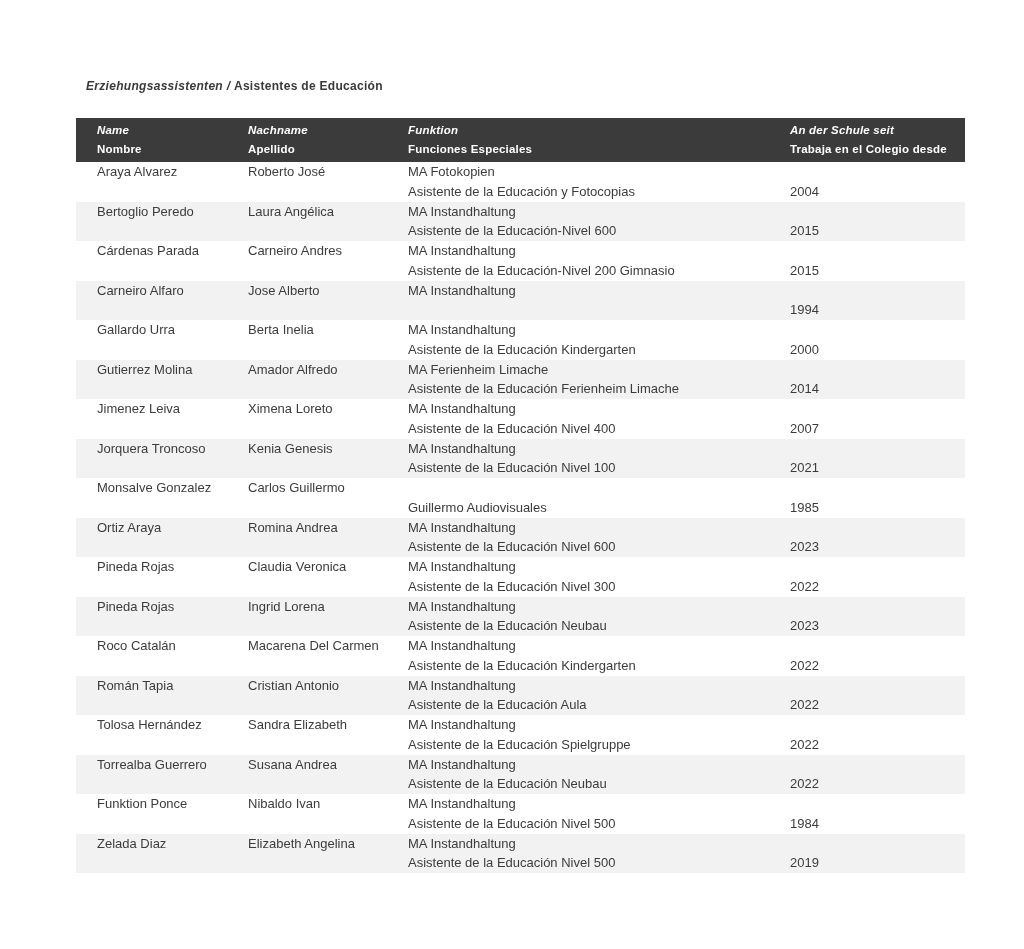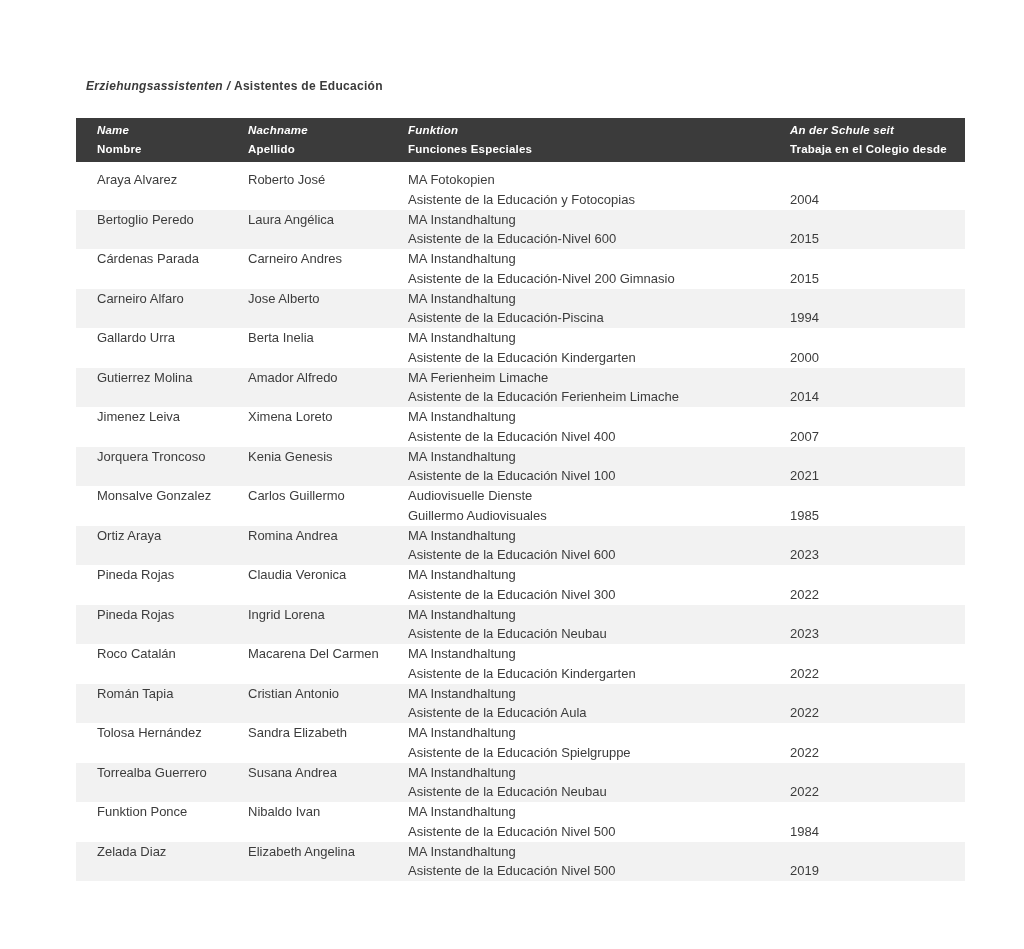--- a/index.html
+++ b/index.html
@@ -43,7 +43,7 @@
   .thead .col .de { font-style: italic; display: block; }
   .thead .col .es { display: block; }
 
-  .tbody { margin-top: 8px; }
+  .tbody { margin-top: 0; }
 
   .row {
     display: grid;

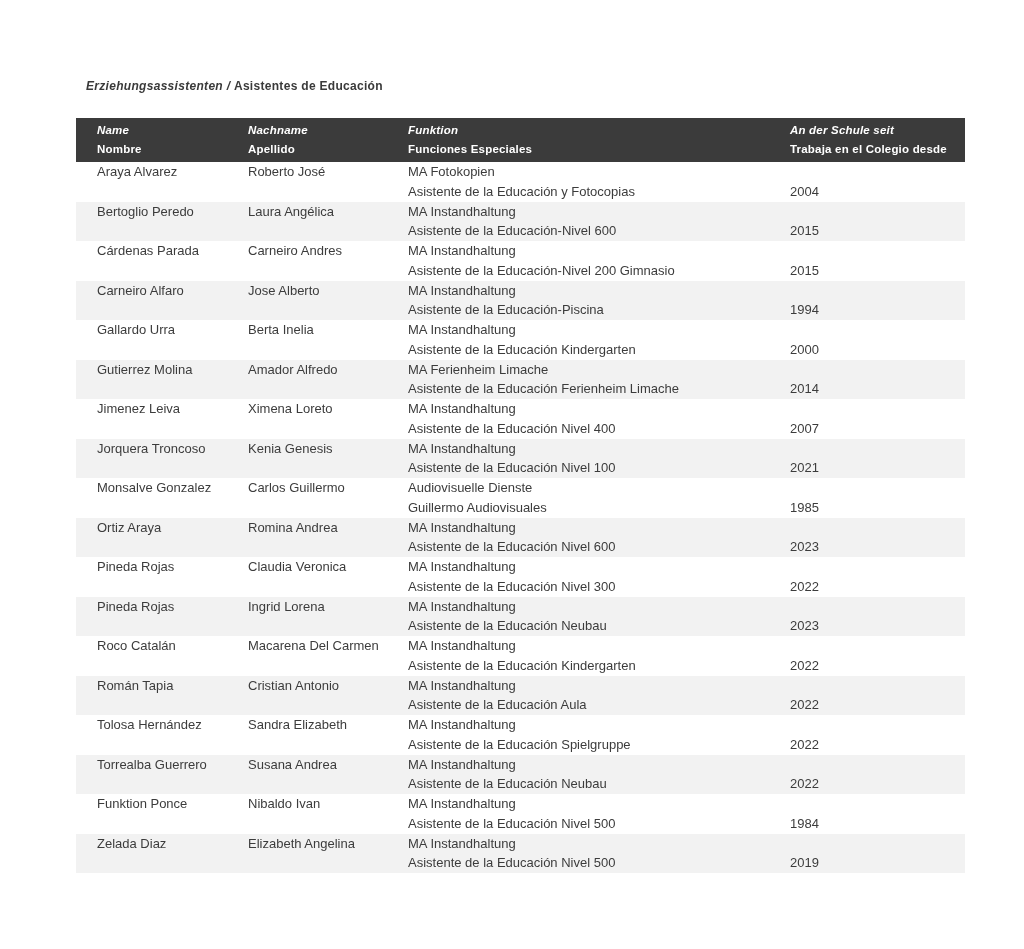--- a/index.html
+++ b/index.html
@@ -121,7 +121,6 @@
     <span class="cell-name">Carneiro Alfaro</span>
     <span class="cell-surname">Jose Alberto</span>
     <span class="cell-fn-de">MA Instandhaltung</span>
-    <span class="cell-fn-es">Asistente de la Educación-Piscina</span>
     <span class="cell-year">1994</span>
   </div>
 

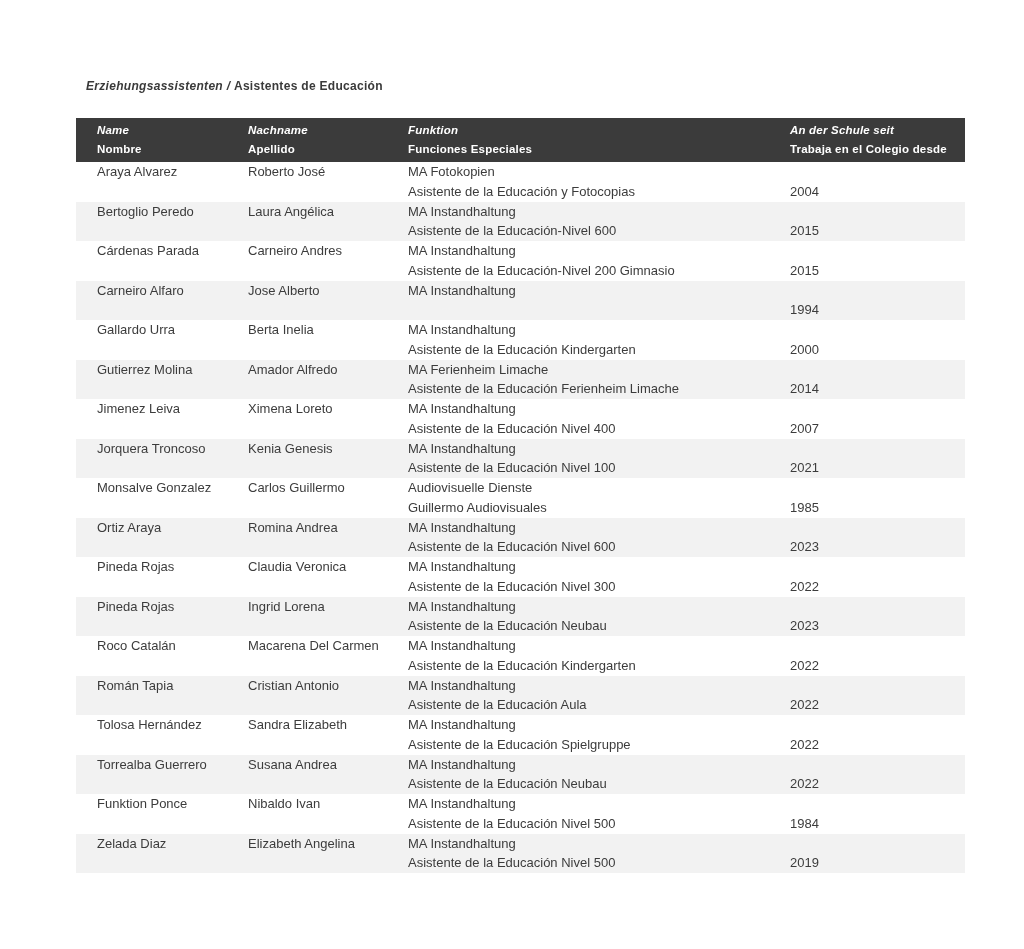--- a/index.html
+++ b/index.html
@@ -159,7 +159,6 @@
   <div class="row">
     <span class="cell-name">Monsalve Gonzalez</span>
     <span class="cell-surname">Carlos Guillermo</span>
-    <span class="cell-fn-de">Audiovisuelle Dienste</span>
     <span class="cell-fn-es">Guillermo Audiovisuales</span>
     <span class="cell-year">1985</span>
   </div>

